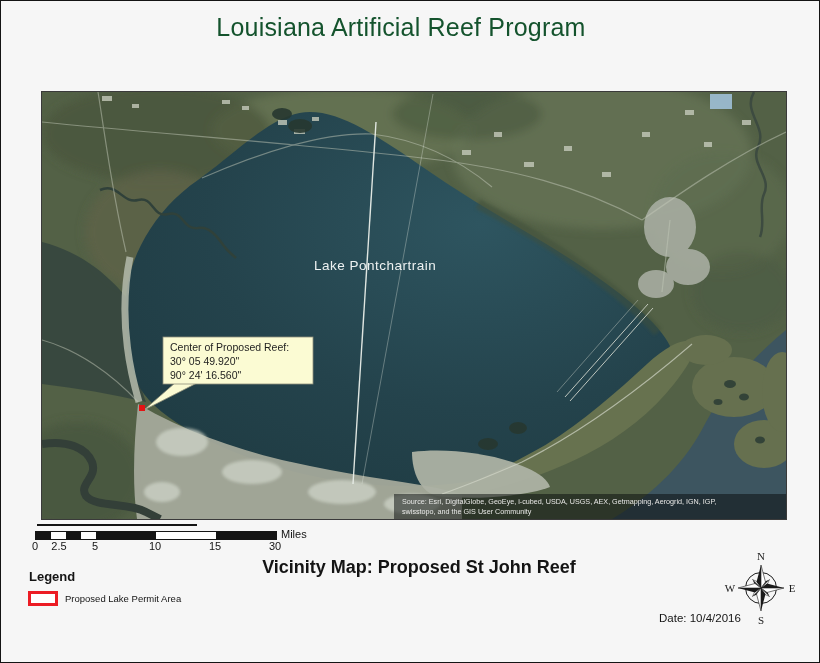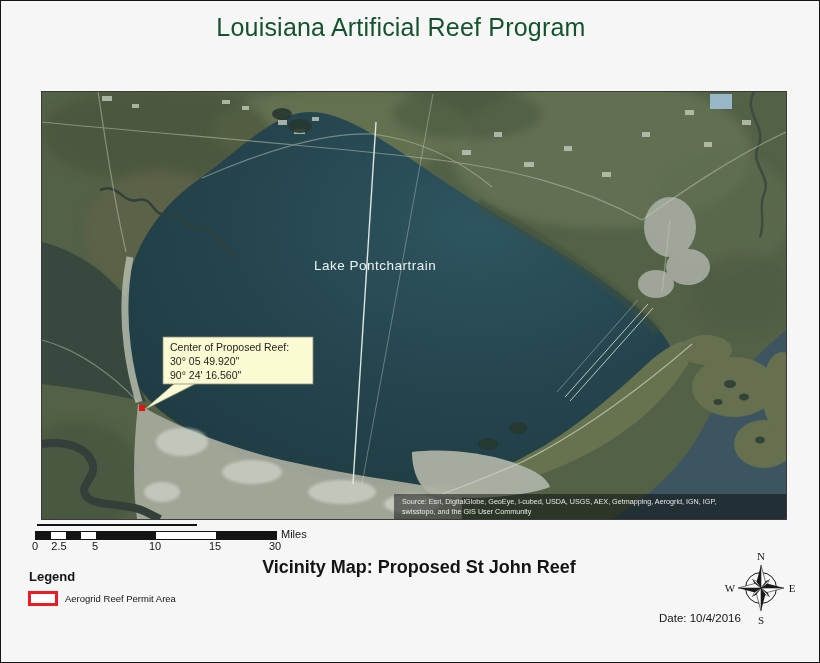--- a/index.html
+++ b/index.html
@@ -205,7 +205,7 @@
 
   <div class="abs" id="legend-title">Legend</div>
   <div class="abs" id="legend-swatch"></div>
-  <div class="abs" id="legend-item-label">Aerogrid Reef Permit Area</div>
+  <div class="abs" id="legend-item-label">Proposed Lake Permit Area</div>
 
   <div class="abs" id="map-subtitle-block">
     <div id="vicinity-title">Vicinity Map: Proposed St John Reef</div>

